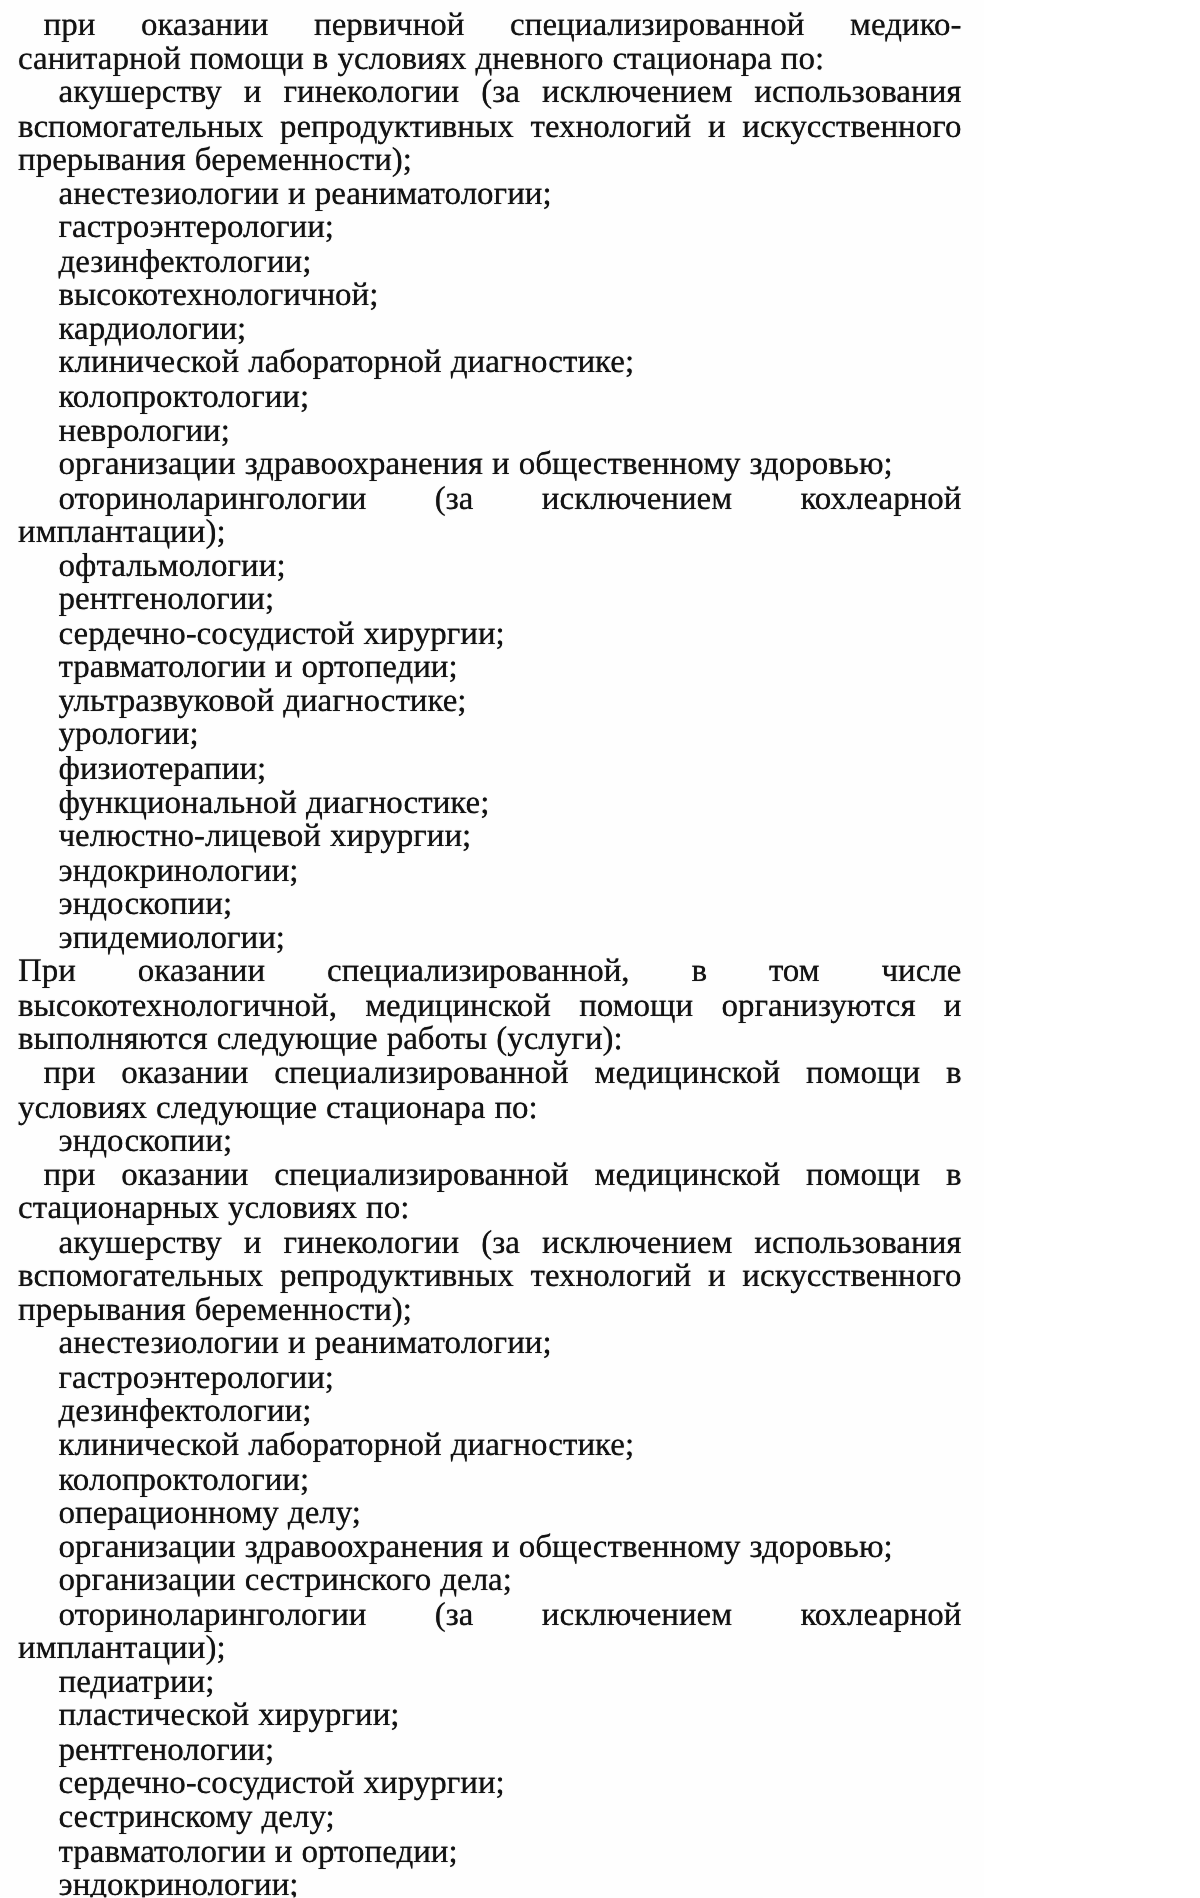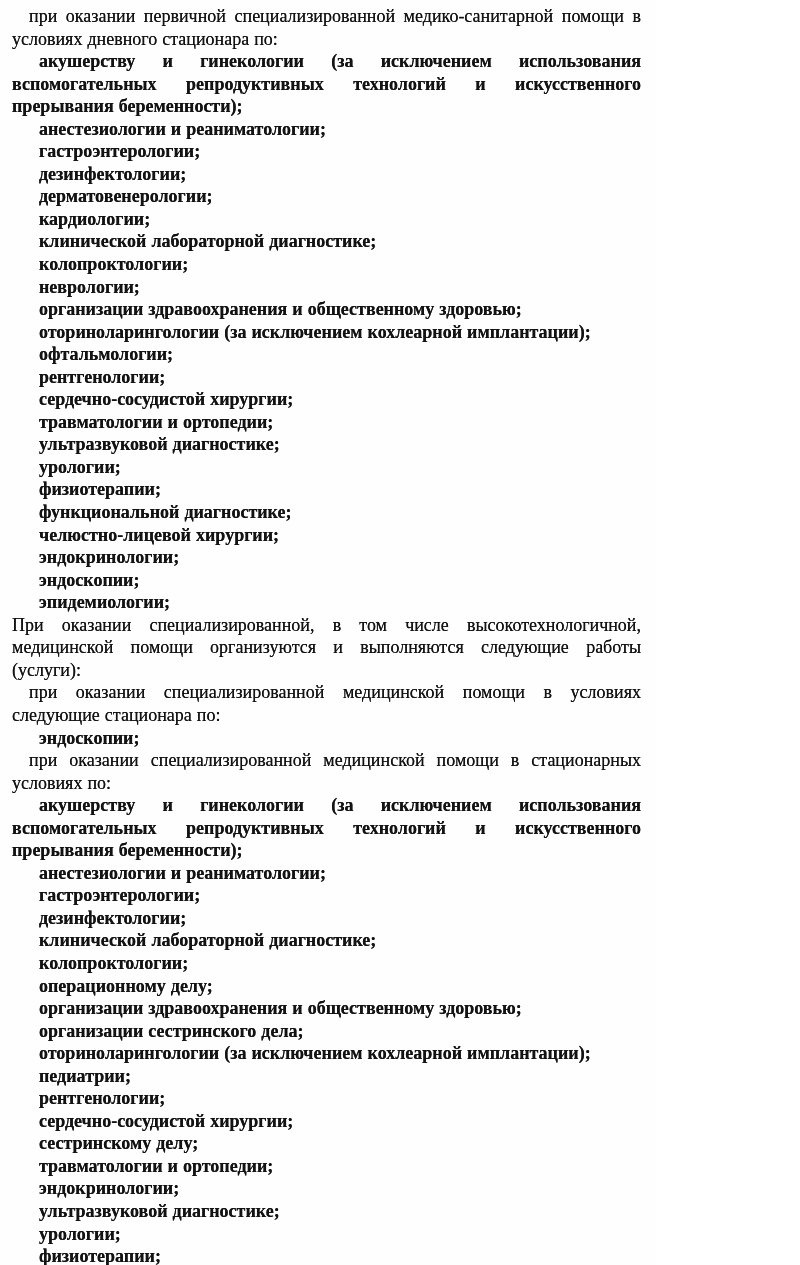--- a/index.html
+++ b/index.html
@@ -15,7 +15,7 @@
     padding: 5px 15px 0 12px;
     background: #fefefe;
     font-family: "Liberation Serif", "DejaVu Serif", serif;
-    font-size: 18px;
+    font-size: 22px;
     line-height: 22.55px;
     color: #131313;
     overflow: hidden;

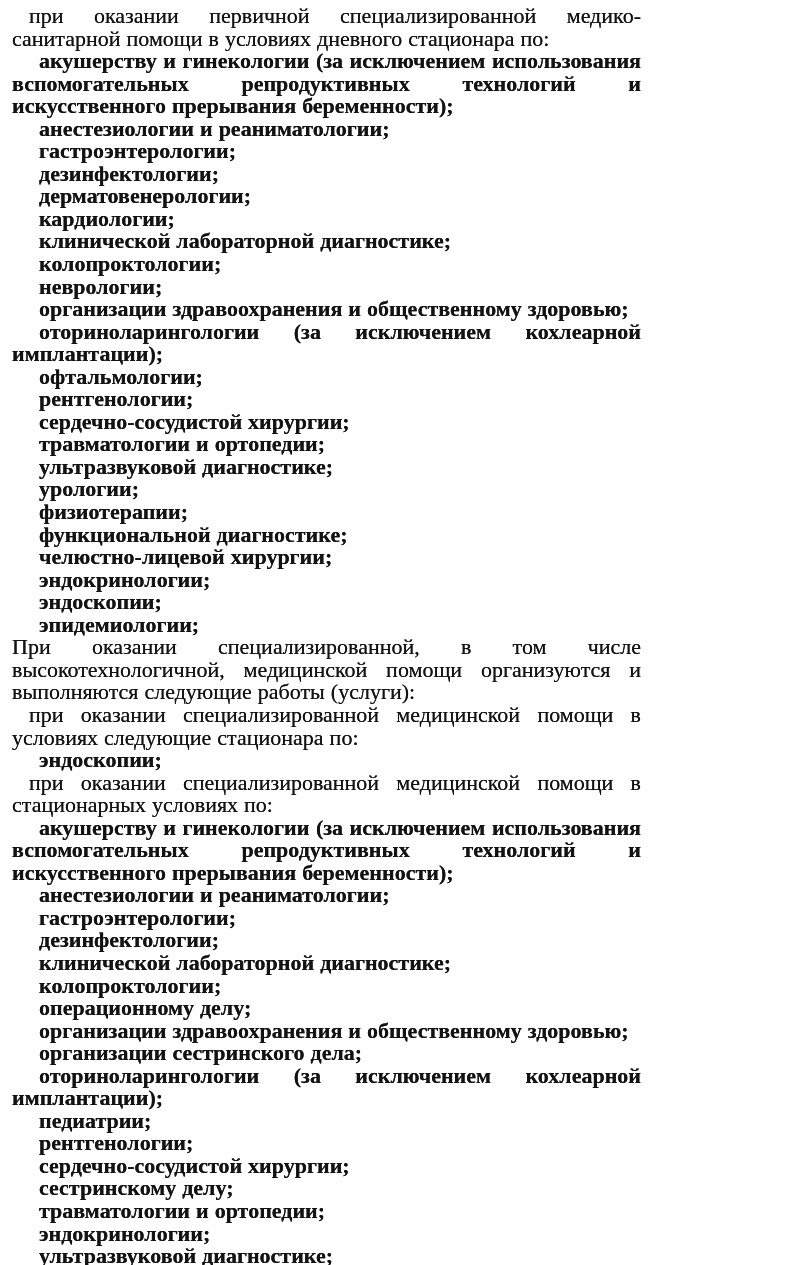--- a/index.html
+++ b/index.html
@@ -28,7 +28,7 @@
     word-spacing: 0.5px;
   }
   .indent-para  { text-indent: 17px; }  
-  .indent-item  { text-indent: 27px; font-weight: bold; }  
+  .indent-item  { text-indent: 27px; }  
   .indent-flush { text-indent: 0; }     
 </style>
 </head>

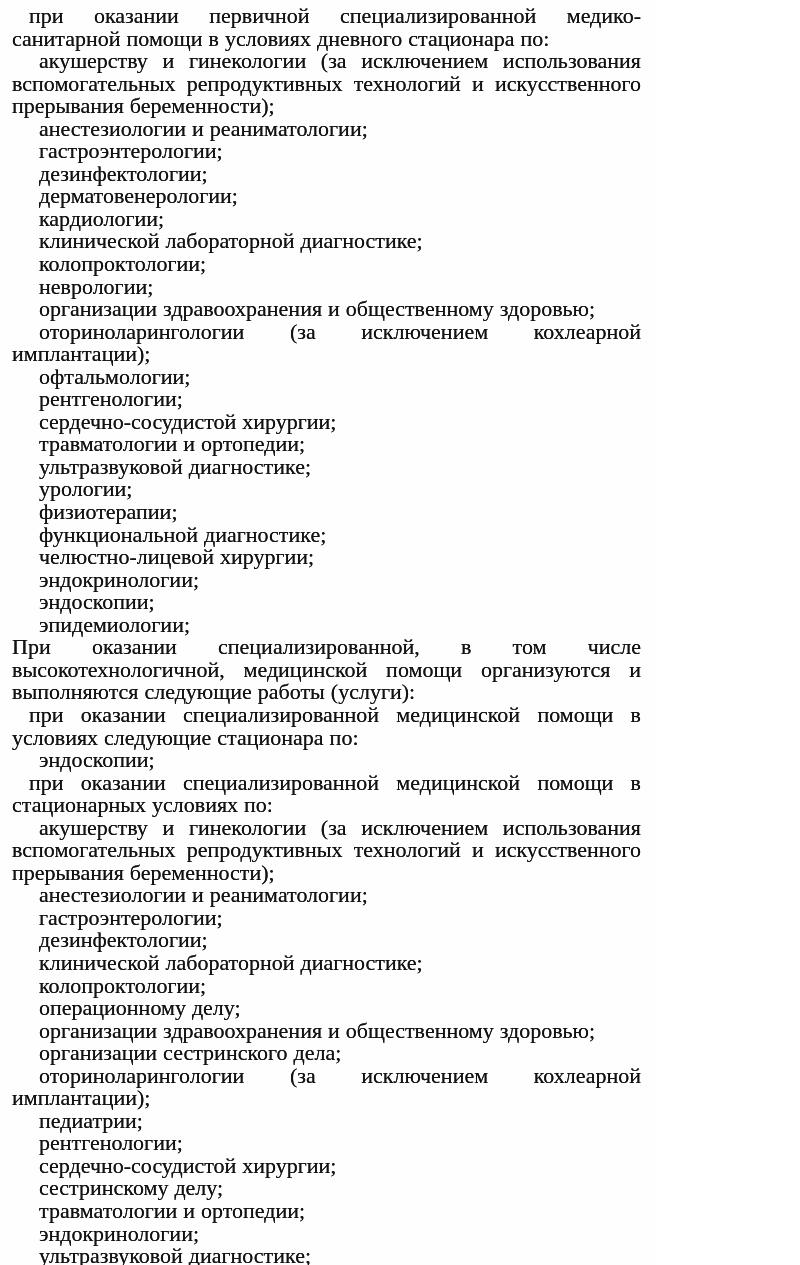--- a/index.html
+++ b/index.html
@@ -41,7 +41,7 @@
       <p class="indent-item">анестезиологии и реаниматологии;</p>
       <p class="indent-item">гастроэнтерологии;</p>
       <p class="indent-item">дезинфектологии;</p>
-      <p class="indent-item">дерматовенерологии;</p>
+      <p class="indent-item">высокотехнологичной;</p>
       <p class="indent-item">кардиологии;</p>
       <p class="indent-item">клинической лабораторной диагностике;</p>
       <p class="indent-item">колопроктологии;</p>

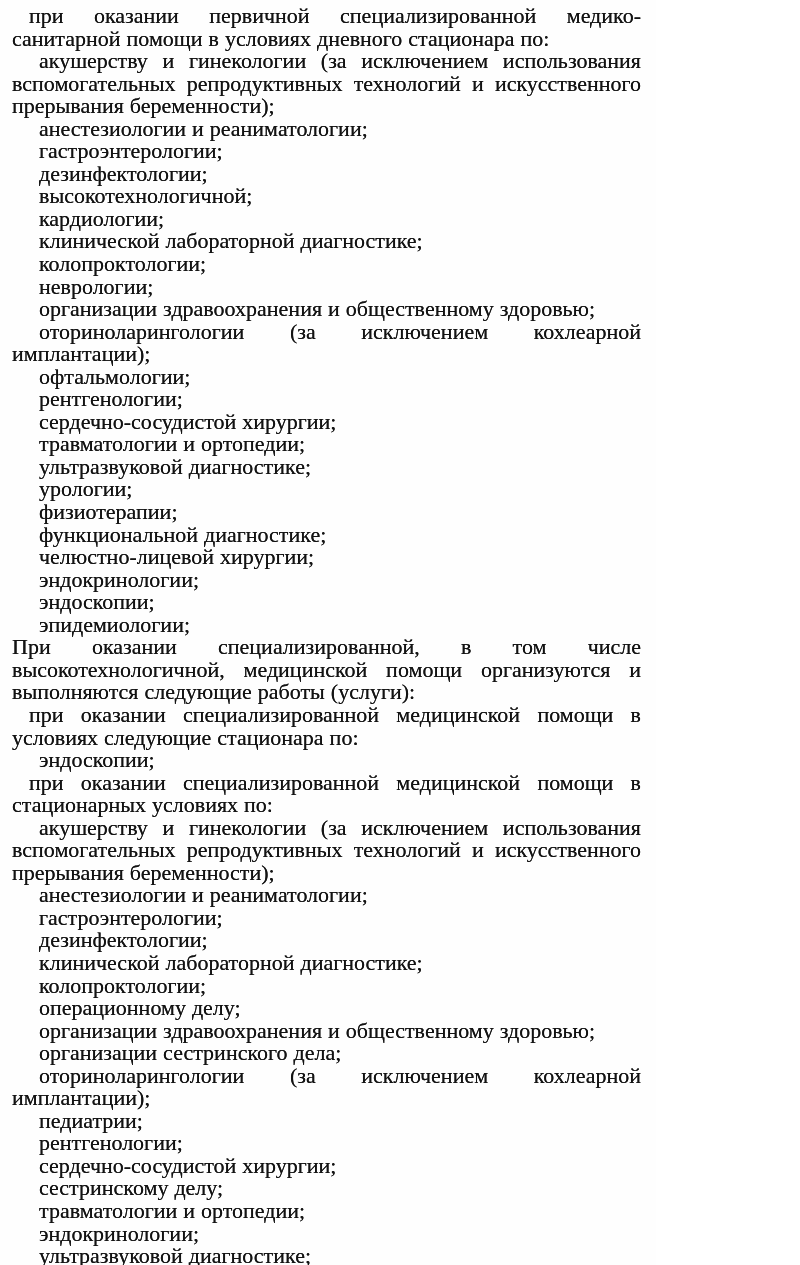--- a/index.html
+++ b/index.html
@@ -75,6 +75,7 @@
       <p class="indent-item">организации сестринского дела;</p>
       <p class="indent-item">оториноларингологии (за исключением кохлеарной имплантации);</p>
       <p class="indent-item">педиатрии;</p>
+      <p class="indent-item">пластической хирургии;</p>
       <p class="indent-item">рентгенологии;</p>
       <p class="indent-item">сердечно-сосудистой хирургии;</p>
       <p class="indent-item">сестринскому делу;</p>

